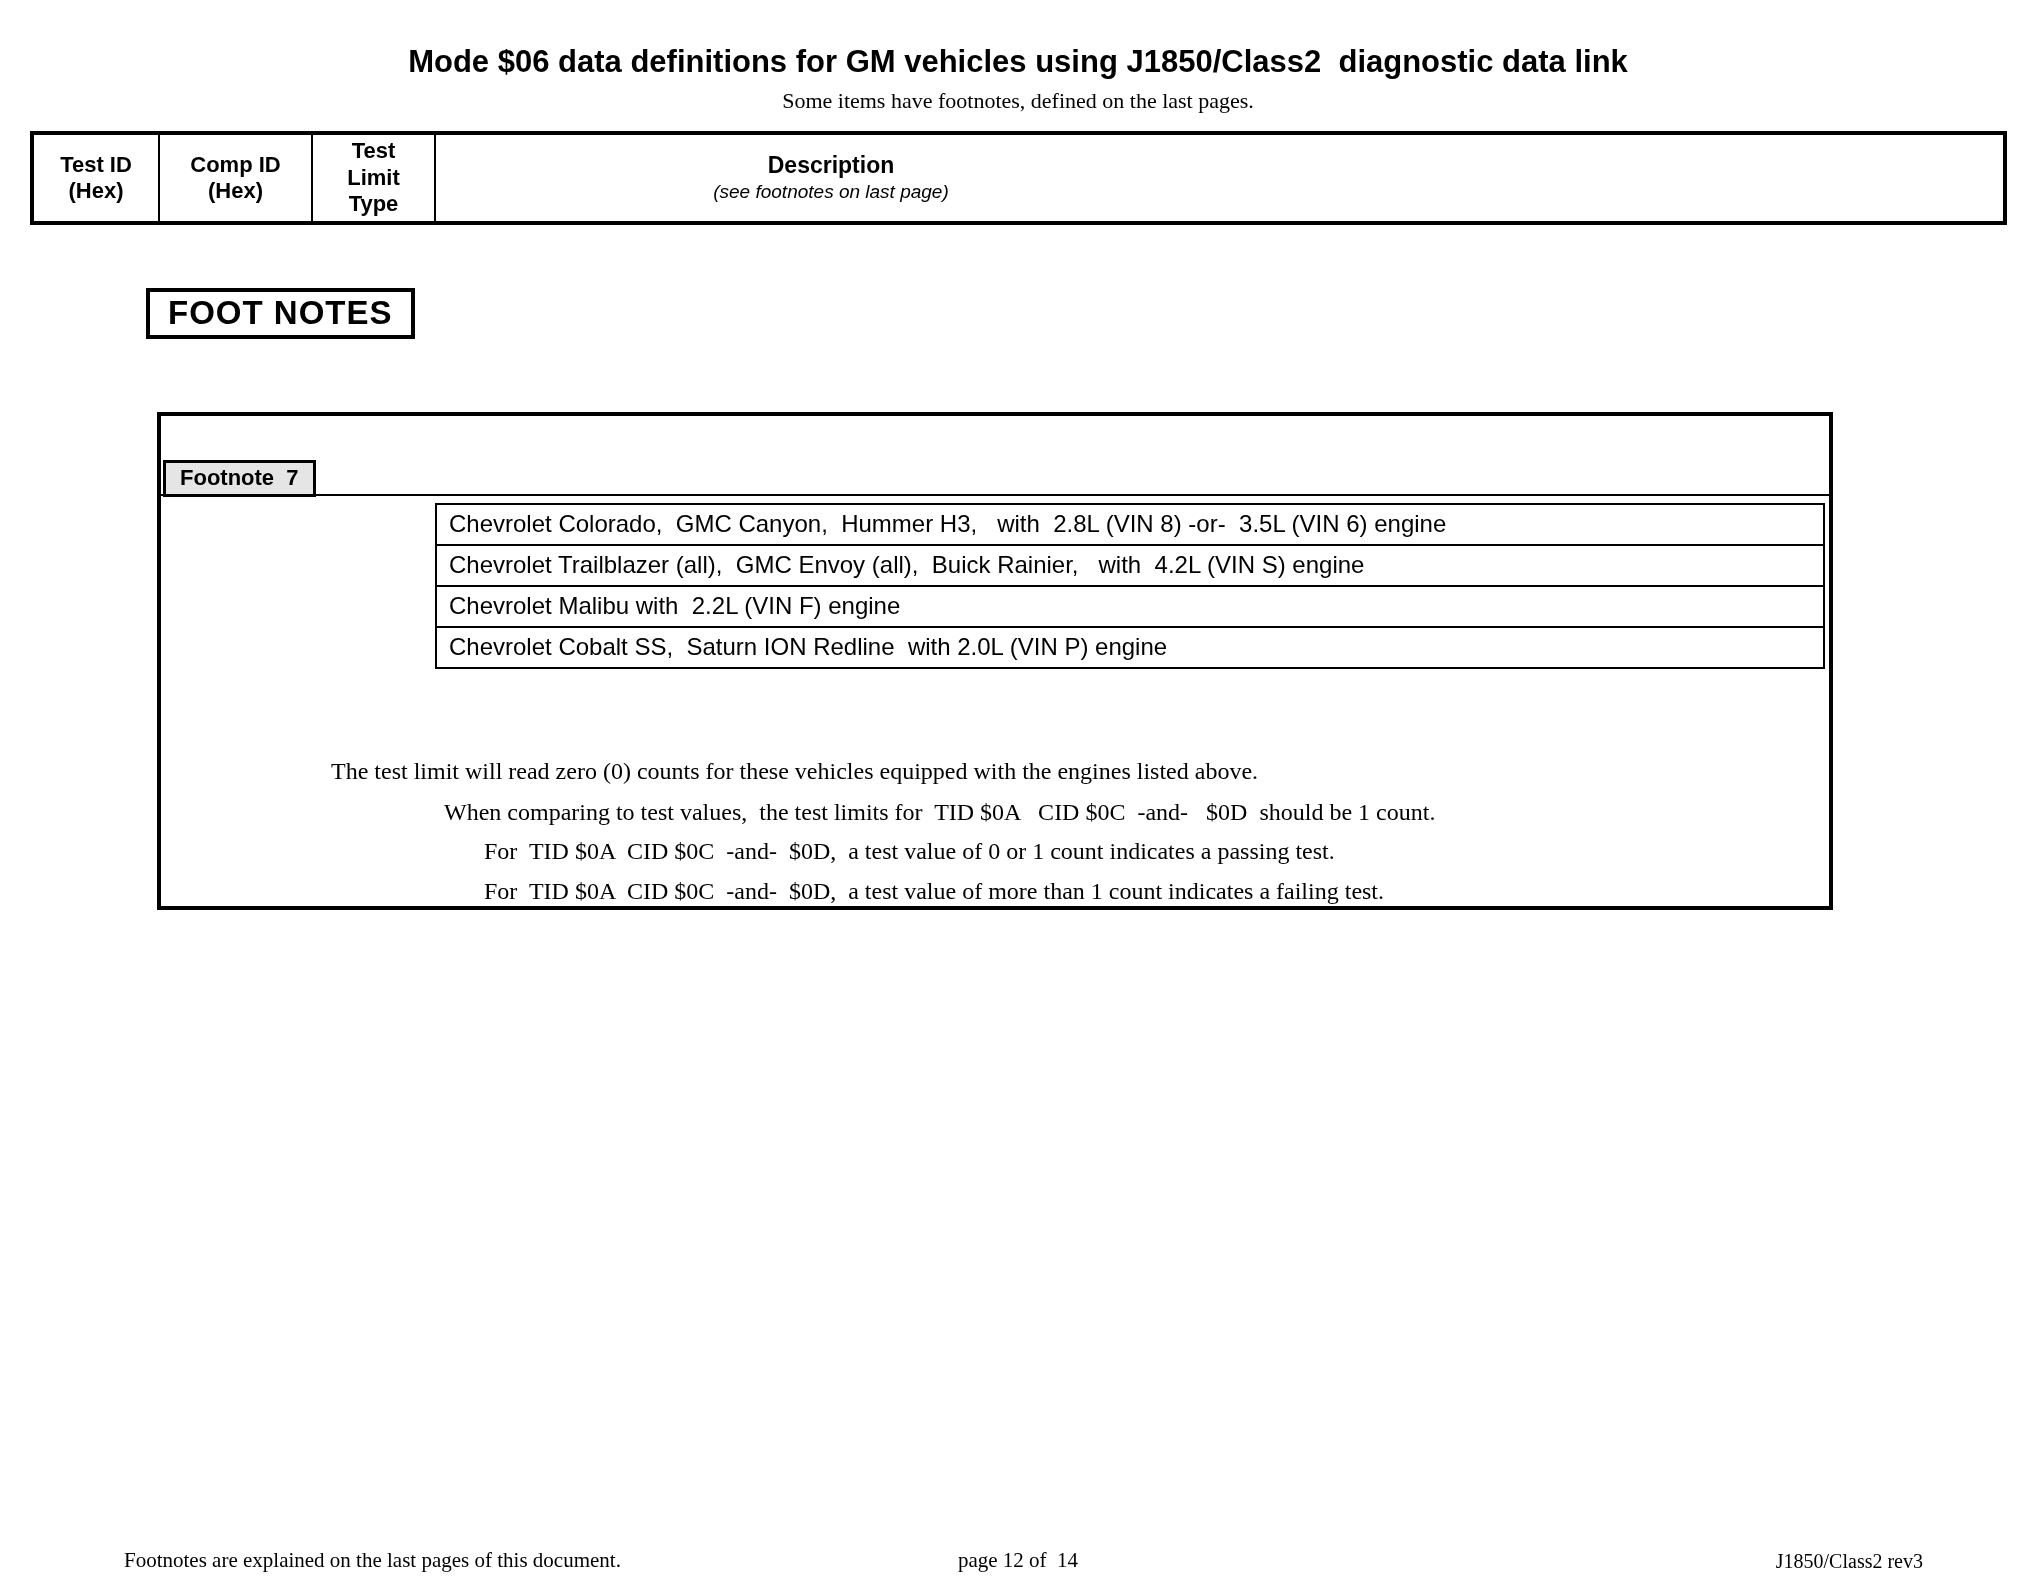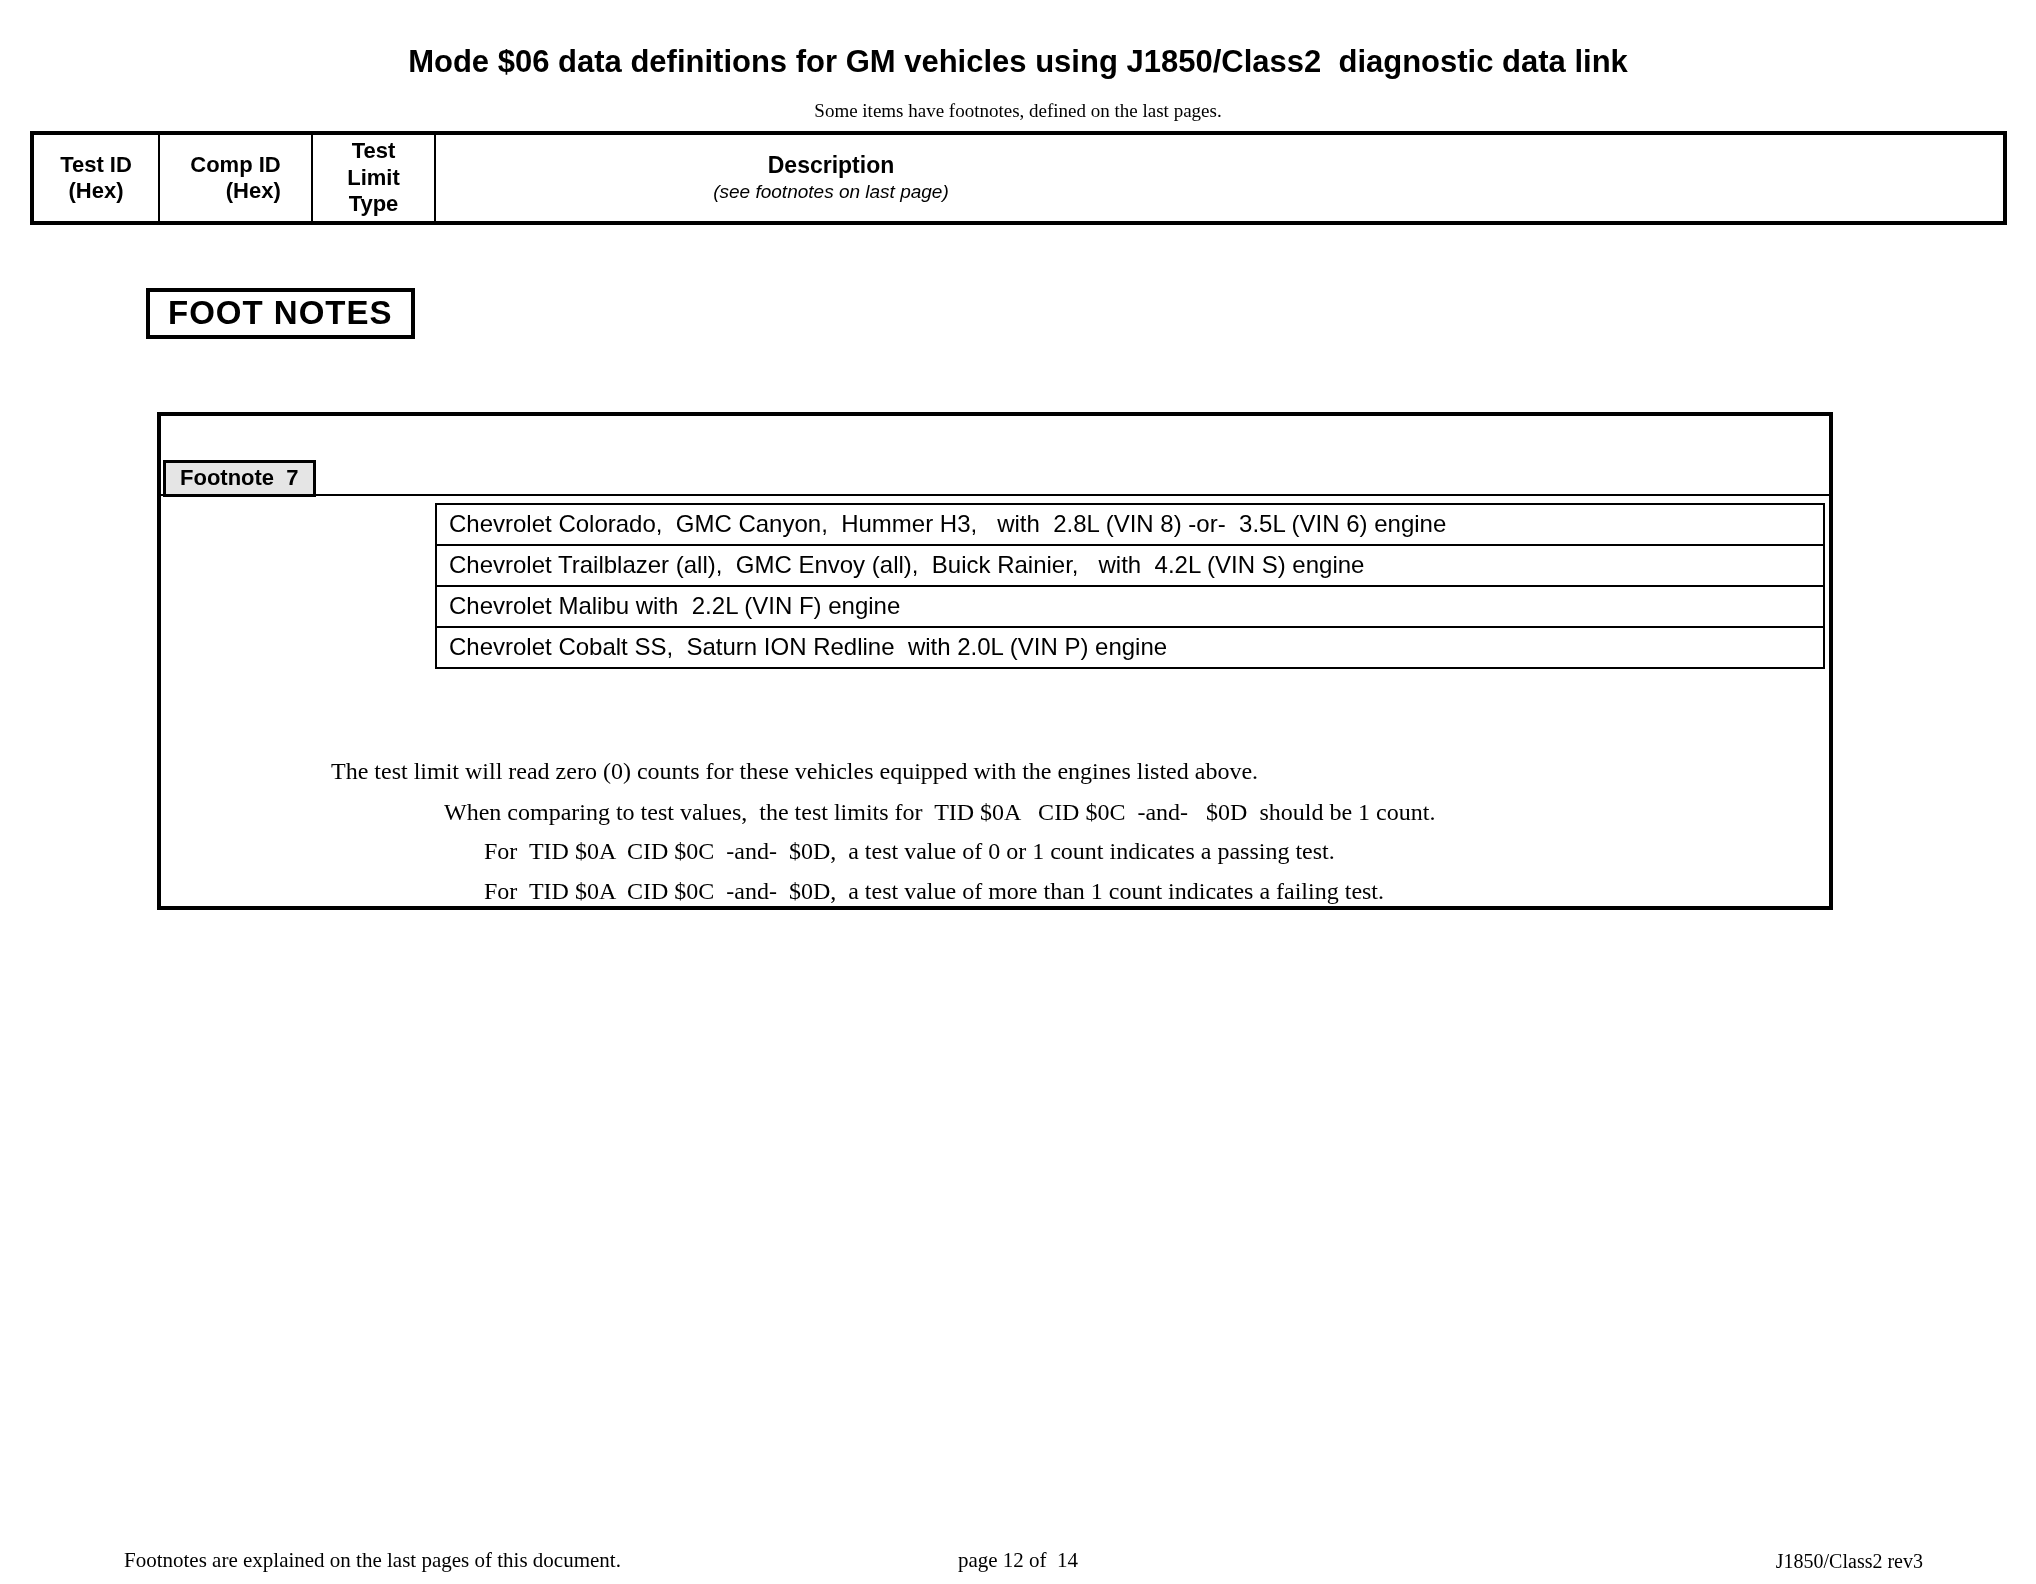--- a/index.html
+++ b/index.html
@@ -20,9 +20,8 @@
   }
   .subtitle {
     position: absolute; top: 88px; left: 0; width: 100%;
-    text-align: center; font-family: "Liberation Serif", serif; font-size: 19px;
+    text-align: center; font-family: "Liberation Serif", serif; font-size: 22px;
     white-space: pre-wrap;
-    margin-top: 12px;
   }
   .header-table {
     position: absolute; left: 30px; top: 131px; width: 1977px; height: 94px;

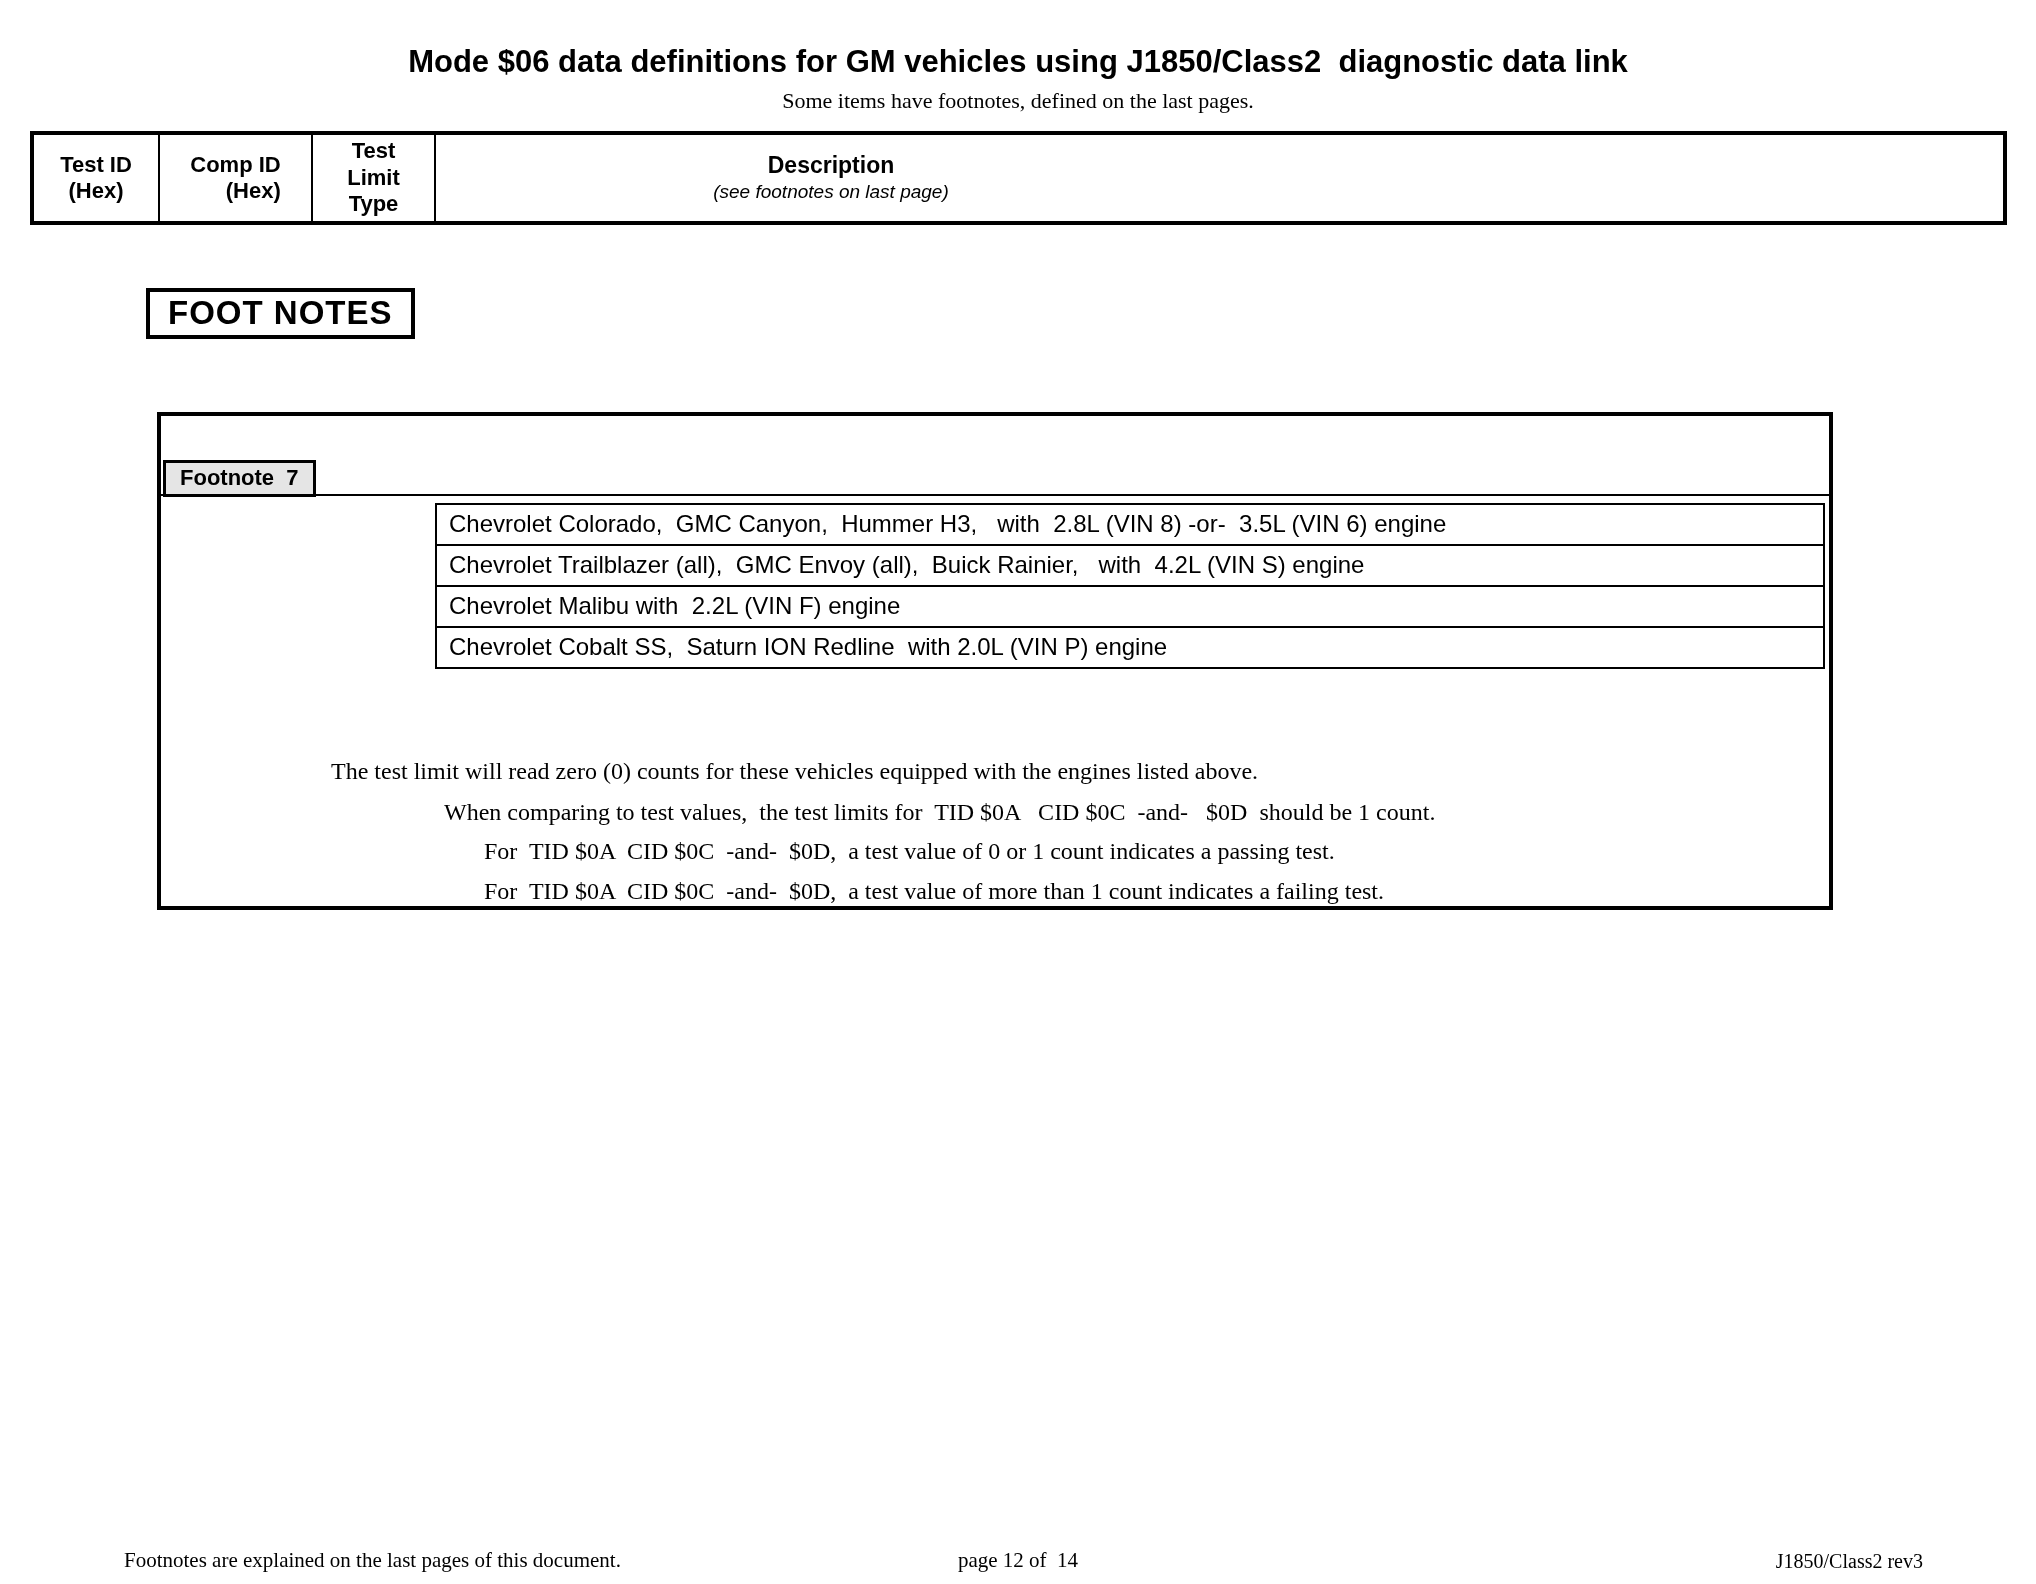--- a/index.html
+++ b/index.html
@@ -35,7 +35,7 @@
   }
   .ht-cell:last-child { border-right: none; }
   .w1 { flex: 0 0 126px; }
-  .w2 { flex: 0 0 153px; text-align: right; }
+  .w2 { flex: 0 0 153px; }
   .w3 { flex: 0 0 123px; }
   .w4 { flex: 0 0 790px; }
   .w5 { flex: 0 0 610px; }

